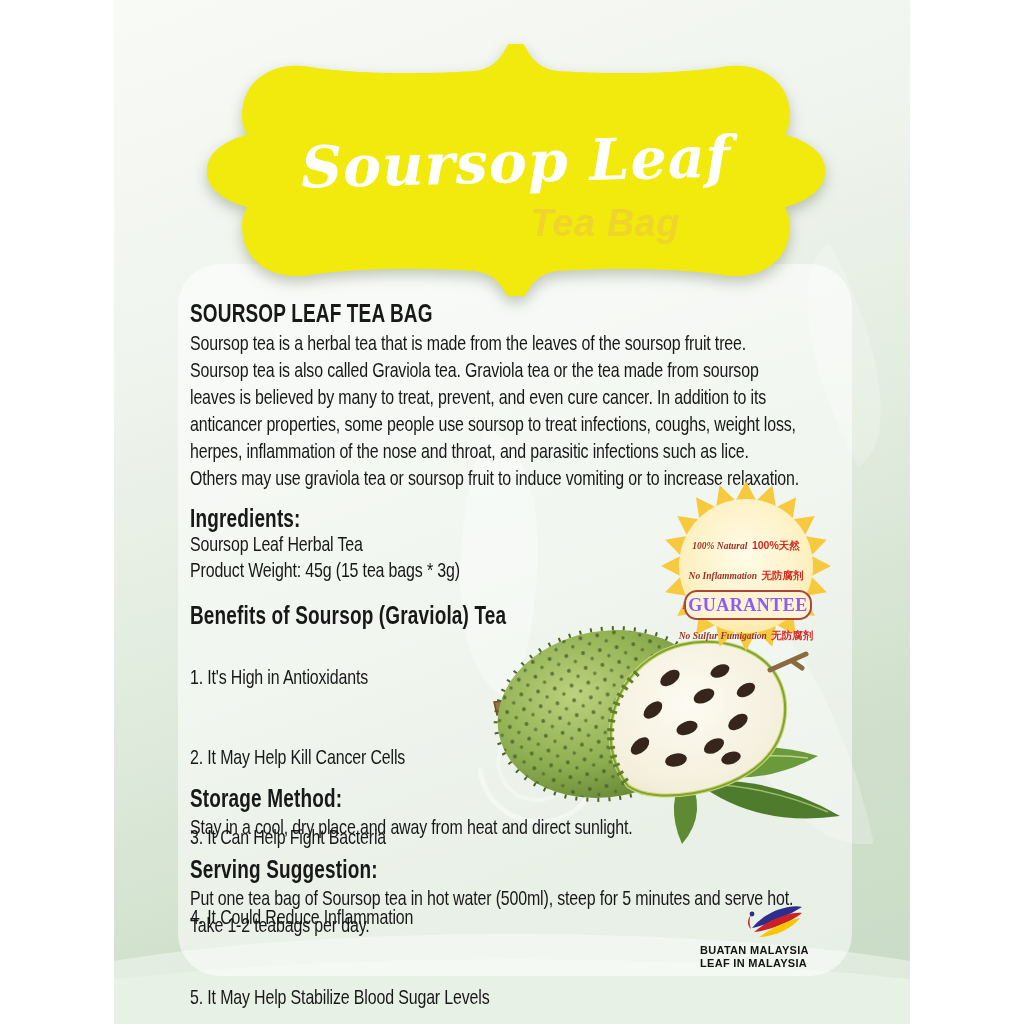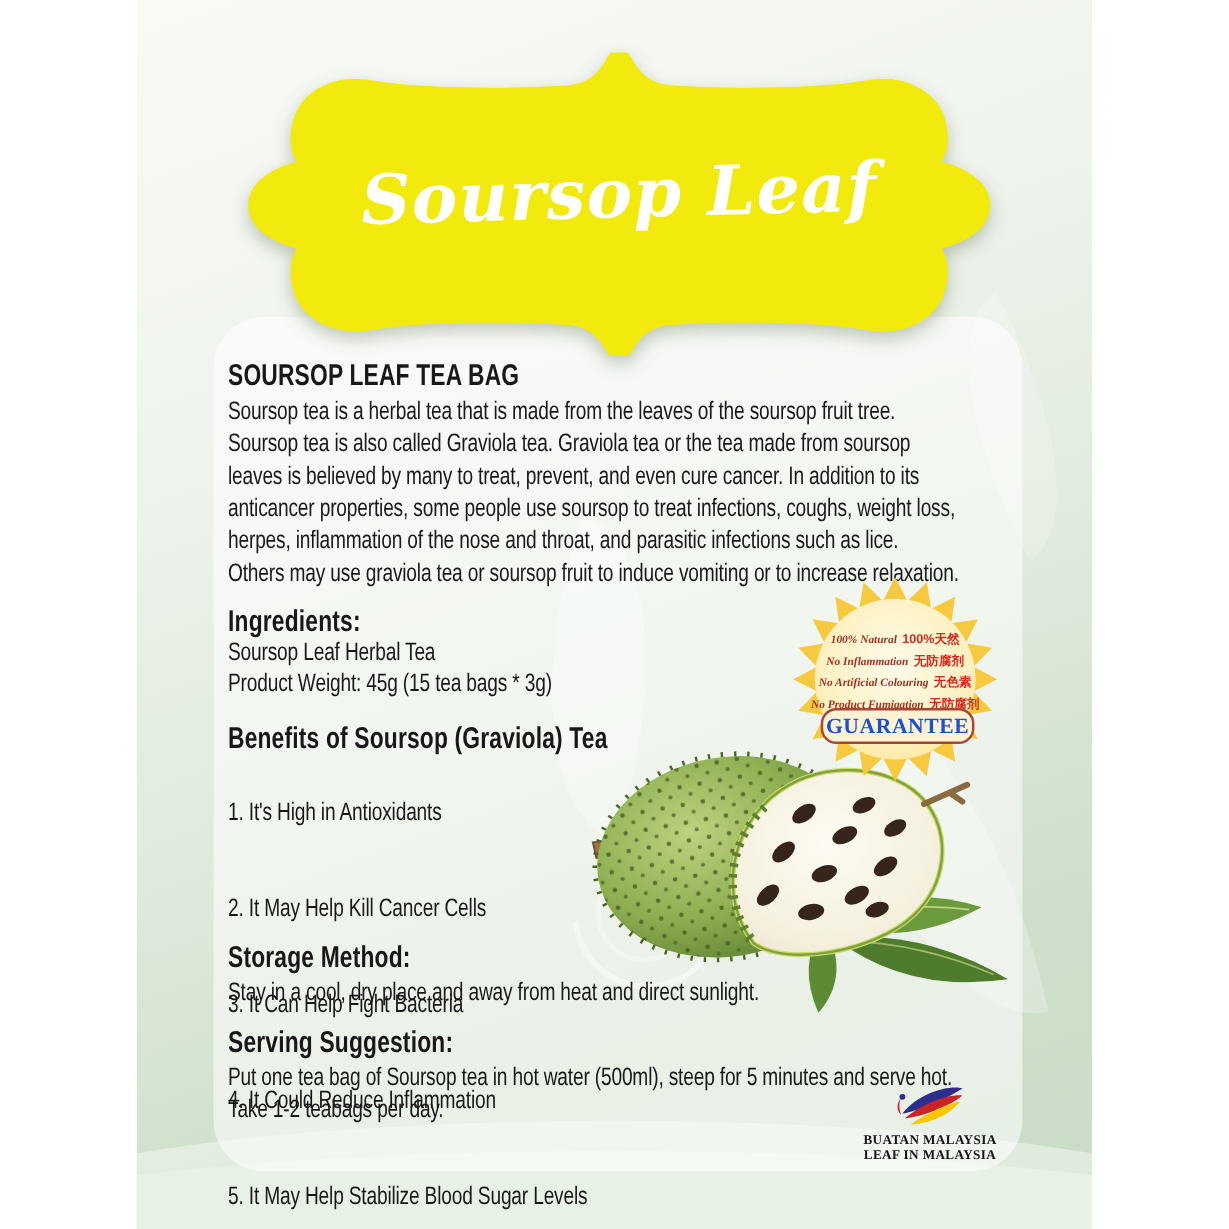--- a/index.html
+++ b/index.html
@@ -190,6 +190,7 @@
       </g>
     </svg>
     <div class="badge-title">Soursop Leaf</div>
+    <div class="badge-subtitle">Tea Bag</div>
   </div>
 
   <div class="seal">

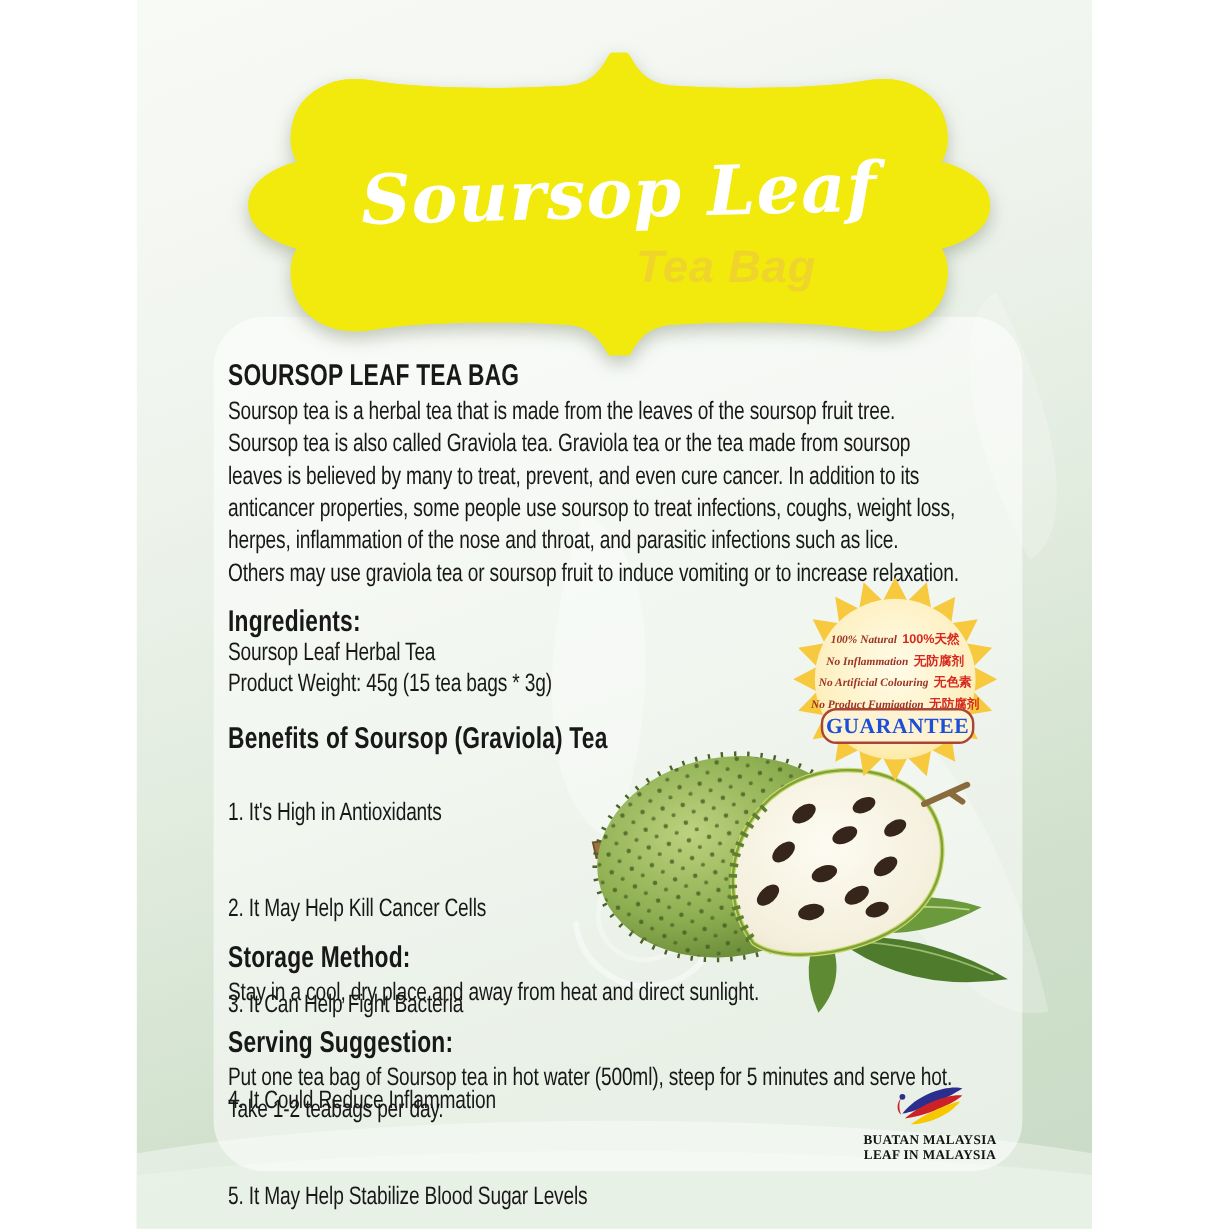--- a/index.html
+++ b/index.html
@@ -50,7 +50,7 @@
   .seal{position:absolute;left:660px;top:478px;width:172px;height:176px;}
   .seal svg{position:absolute;left:0;top:0;}
   .seal-lines{position:absolute;left:-14px;right:-14px;top:46px;text-align:center;}
-  .seal-line{height:18px;line-height:16px;white-space:nowrap;}
+  .seal-line{height:18px;line-height:16px;white-space:nowrap;margin-top:12px;}
   .seal-en{font-family:"Liberation Serif",serif;font-style:italic;font-weight:bold;font-size:9.5px;color:#9a3324;}
   .seal-zh{font-weight:bold;font-size:10.5px;color:#d6281e;}
   .guarantee-band{position:absolute;left:24px;top:112px;width:124px;height:26px;background:#fdf3d2;

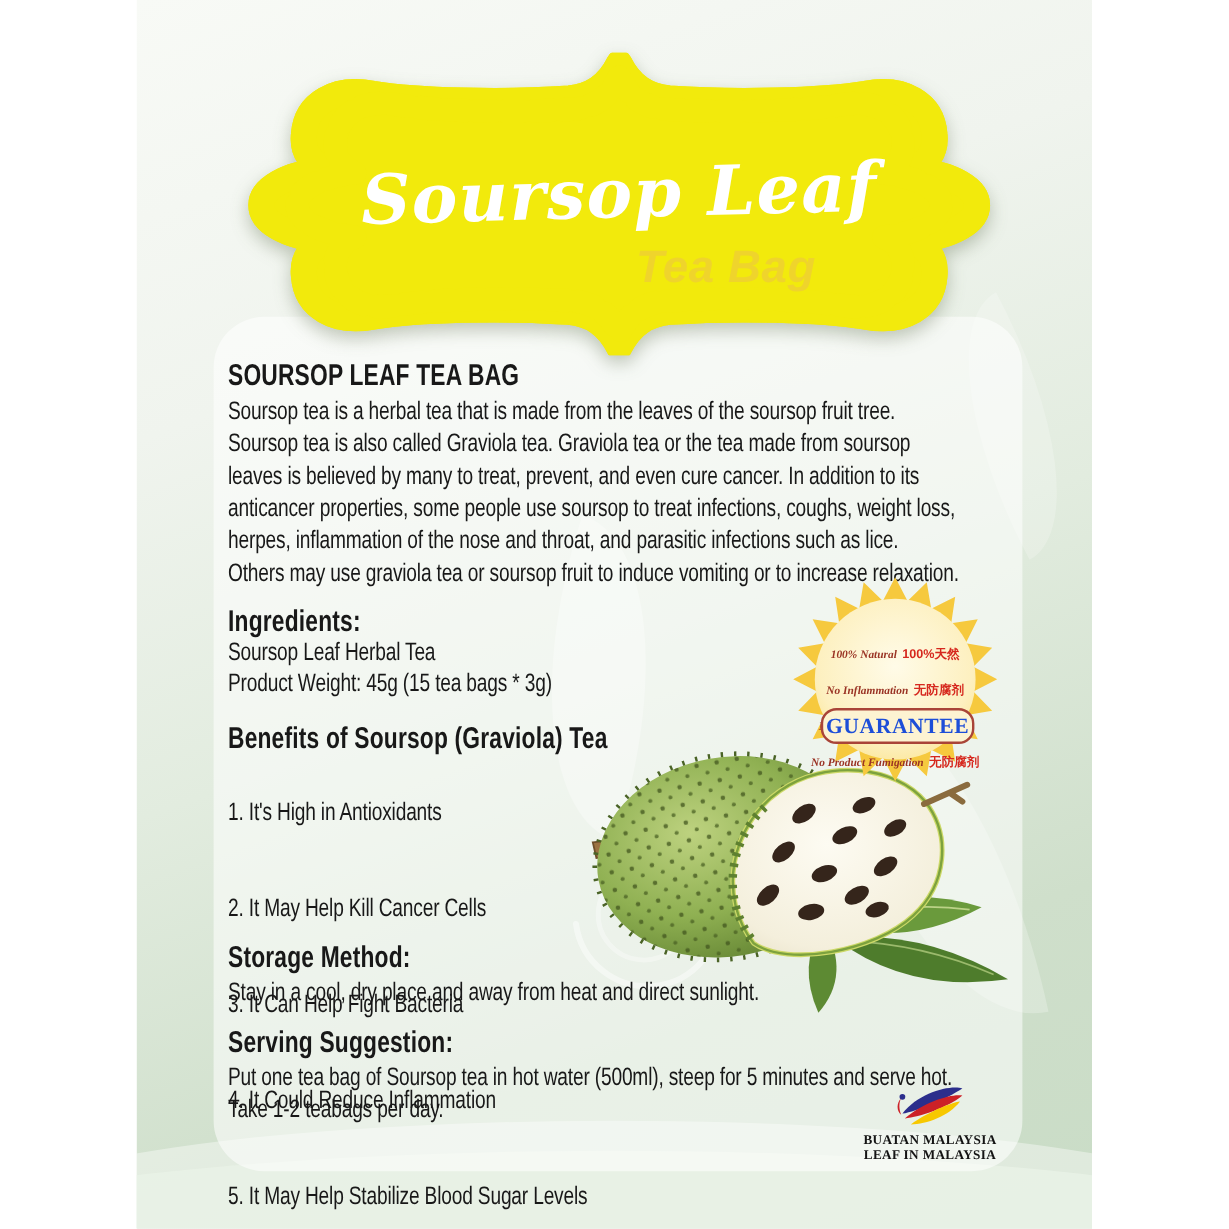--- a/index.html
+++ b/index.html
@@ -55,7 +55,7 @@
   .seal-zh{font-weight:bold;font-size:10.5px;color:#d6281e;}
   .guarantee-band{position:absolute;left:24px;top:112px;width:124px;height:26px;background:#fdf3d2;
     border:2px solid #a94438;border-radius:13px;text-align:center;line-height:26px;
-    font-family:"Liberation Serif",serif;font-weight:bold;font-size:18px;color:#1d4ed8;letter-spacing:0.5px;}
+    font-family:"Liberation Serif",serif;font-weight:bold;font-size:18px;color:#8b5cf6;letter-spacing:0.5px;}
   
   .made{position:absolute;left:700px;top:902px;width:150px;text-align:center;font-family:Liberation Serif, serif;}
   .made svg{display:block;margin:0 auto;}

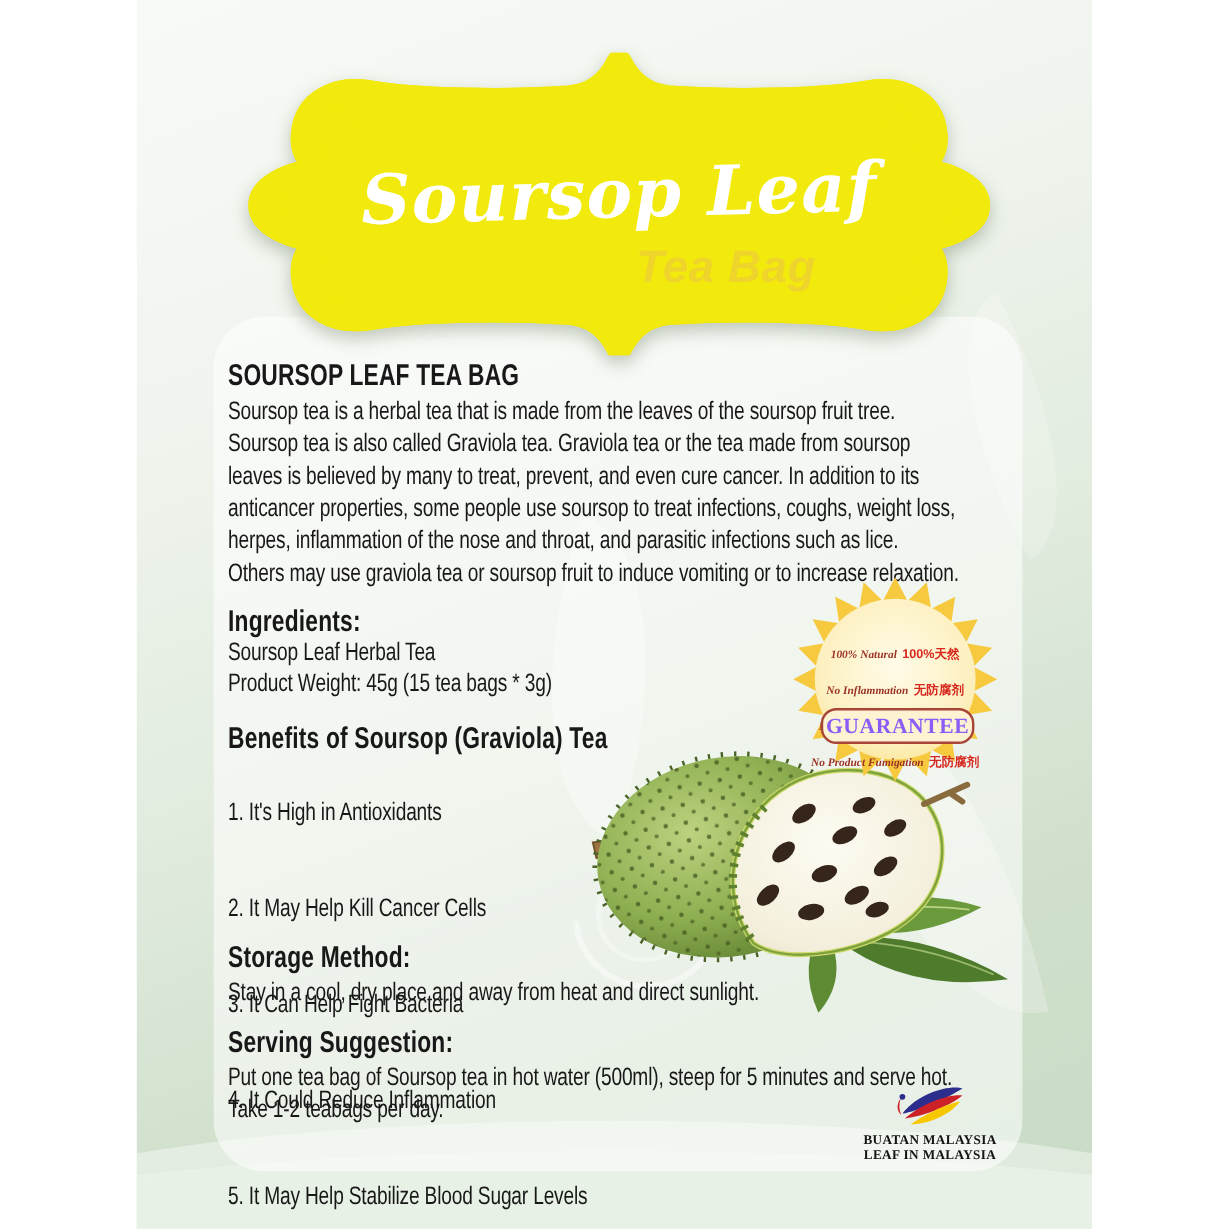--- a/index.html
+++ b/index.html
@@ -222,7 +222,7 @@
   </div>
 
   <div class="seal-line">
-    <span class="seal-en">No Product Fumigation</span>
+    <span class="seal-en">No Sulfur Fumigation</span>
     <span class="seal-zh">无防腐剂</span>
   </div>
 </div>

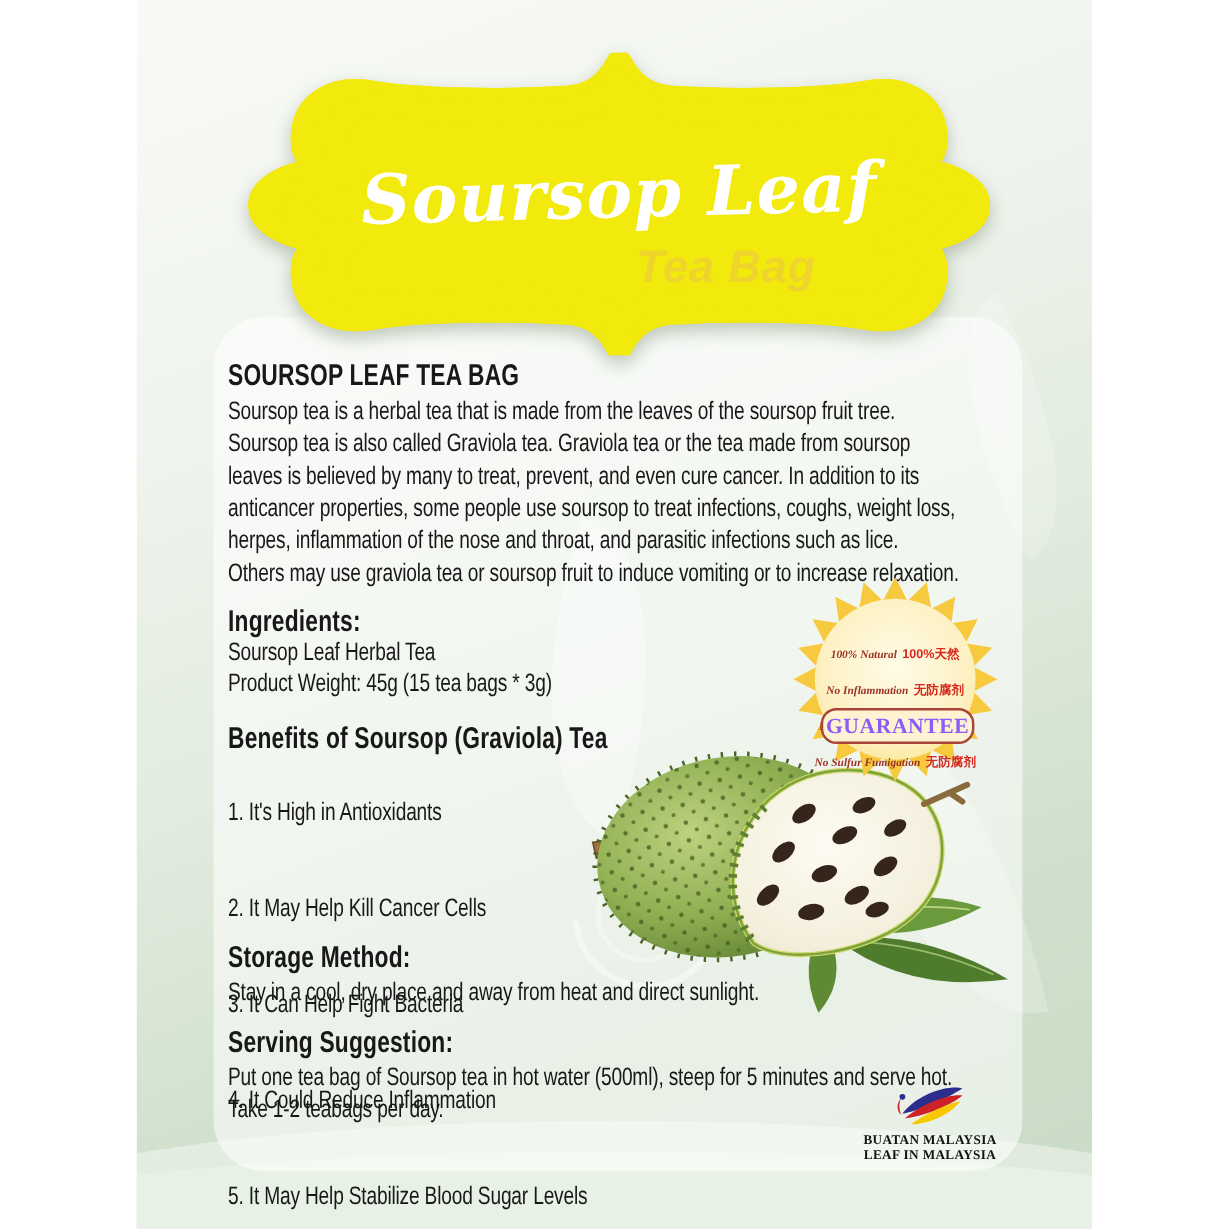--- a/index.html
+++ b/index.html
@@ -57,7 +57,7 @@
     border:2px solid #a94438;border-radius:13px;text-align:center;line-height:26px;
     font-family:"Liberation Serif",serif;font-weight:bold;font-size:18px;color:#8b5cf6;letter-spacing:0.5px;}
   
-  .made{position:absolute;left:700px;top:902px;width:150px;text-align:center;font-family:Liberation Serif, serif;}
+  .made{position:absolute;left:700px;top:902px;width:150px;}
   .made svg{display:block;margin:0 auto;}
   .made-txt{font-weight:bold;font-size:11px;line-height:13px;color:#141414;letter-spacing:0.3px;}
   

